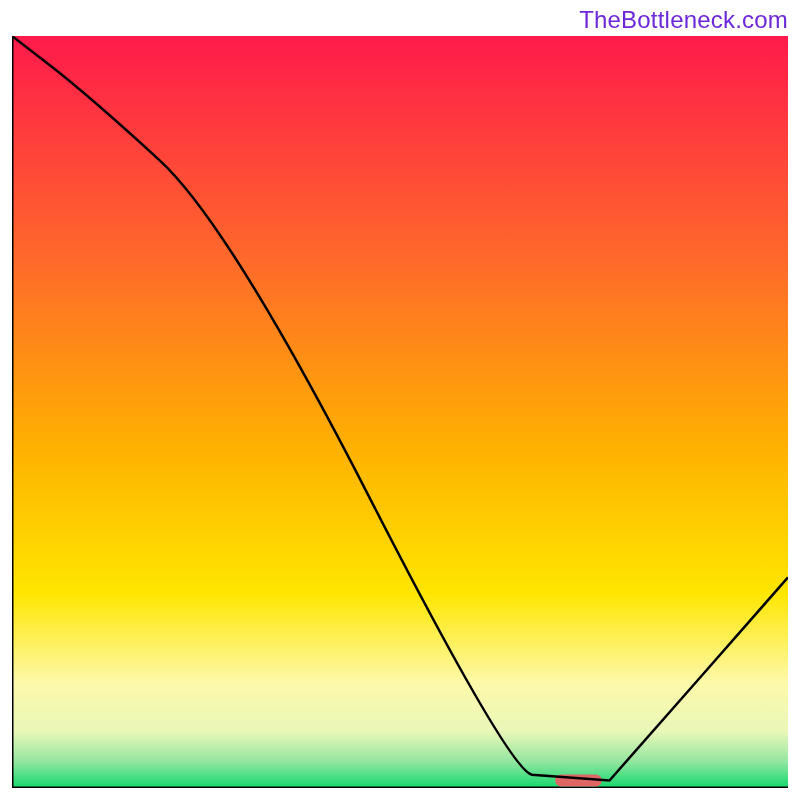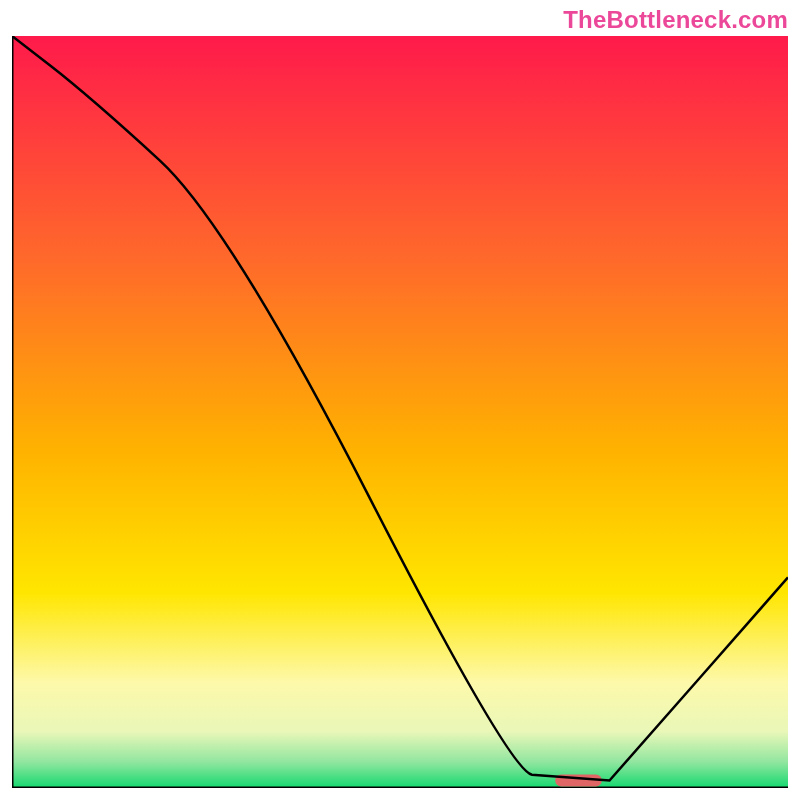--- a/index.html
+++ b/index.html
@@ -18,8 +18,8 @@
     right: 12px;
     font-family: Arial, Helvetica, sans-serif;
     font-size: 24px;
-    font-weight: bold;
-    color: #ec4899;
+    font-weight: normal;
+    color: #6d28d9;
     letter-spacing: 0.2px;
     z-index: 10;
   }

